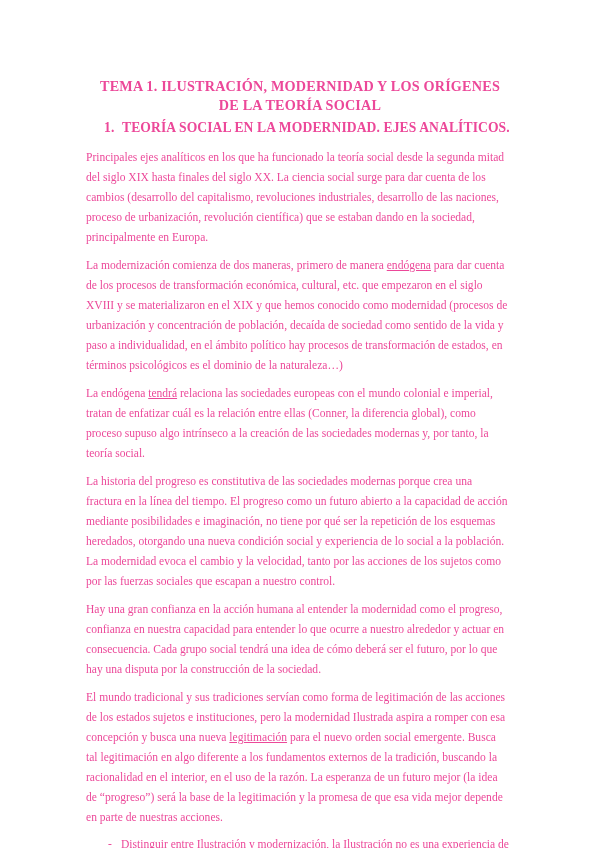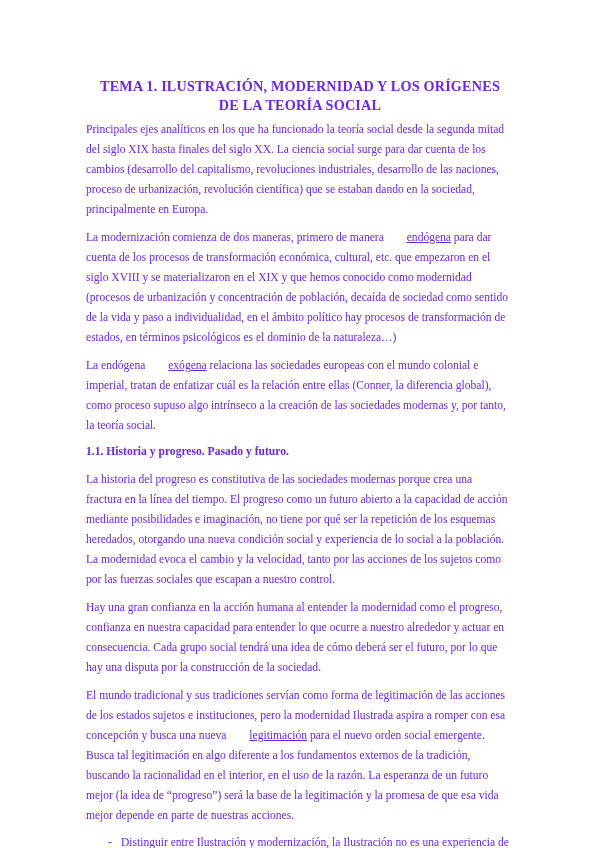--- a/index.html
+++ b/index.html
@@ -6,7 +6,7 @@
     body { width: 600px; height: 848px; overflow: hidden; position: relative; }
     .page {
       position: absolute; left: 0; top: 0; width: 600px; height: 848px; background: #fff;
-      font-family: "Liberation Serif", "DejaVu Serif", serif; color: #6d28d9;
+      font-family: "Liberation Serif", "DejaVu Serif", serif; color: #ec4899;
     }
     .content { position: absolute; left: 86px; top: 77px; width: 424px; }
     .title {

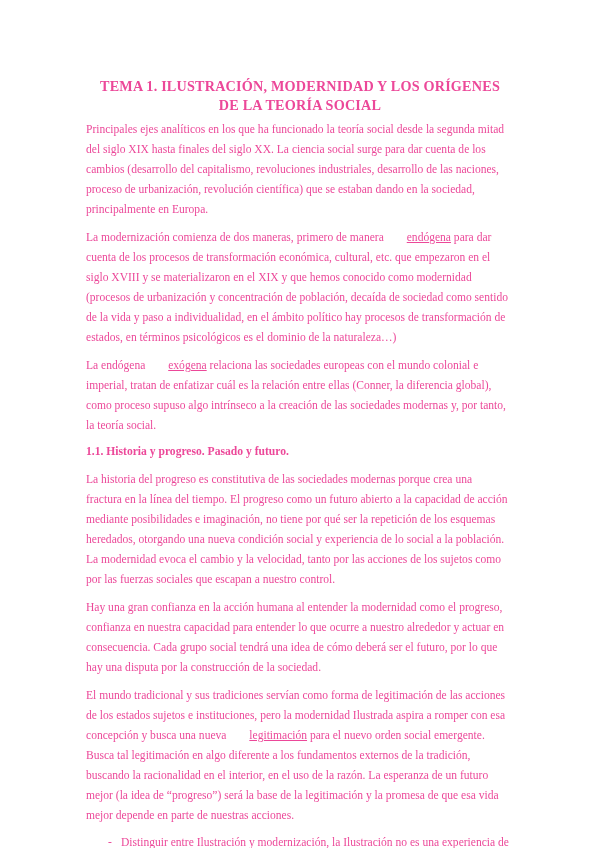--- a/index.html
+++ b/index.html
@@ -36,6 +36,9 @@
 
     <div class="title">TEMA 1. ILUSTRACIÓN, MODERNIDAD Y LOS ORÍGENES DE LA TEORÍA SOCIAL</div>
 
+    <div class="h1">
+      <span class="num">1.</span><span>TEORÍA SOCIAL EN LA MODERNIDAD. EJES ANALÍTICOS.</span>
+    </div>
 
     <p class="body">Principales ejes analíticos en los que ha funcionado la teoría social desde la segunda mitad del siglo XIX hasta finales del siglo XX. La ciencia social surge para dar cuenta de los cambios (desarrollo del capitalismo, revoluciones industriales, desarrollo de las naciones, proceso de urbanización, revolución científica) que se estaban dando en la sociedad, principalmente en Europa.</p>
 

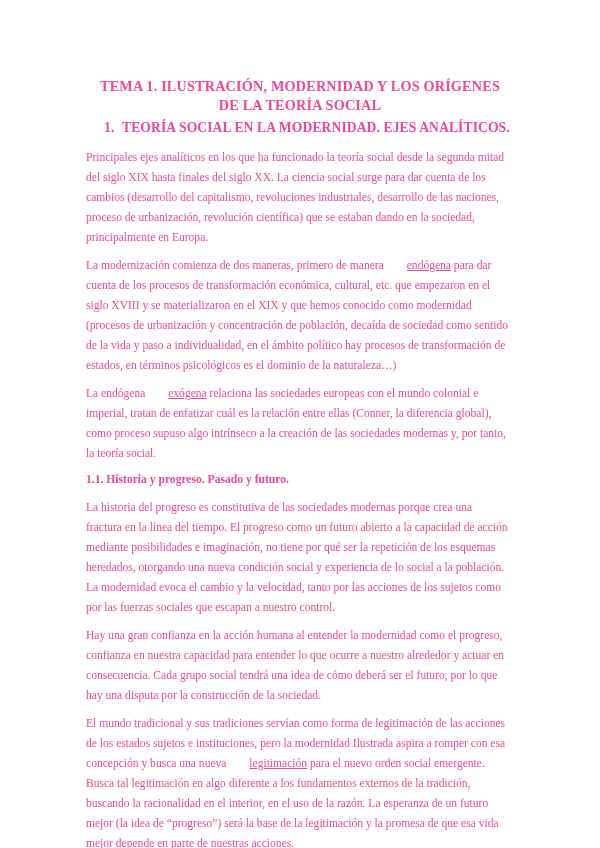--- a/index.html
+++ b/index.html
@@ -22,7 +22,7 @@
       font-size: 11.55px; line-height: 20px; margin: 0 0 8px 0; text-align: left;
     }
     .h2 { font-weight: bold; font-size: 11.6px; line-height: 18px; margin: 0 0 8px 0; }
-    u { text-decoration: underline; margin-left: 20px; }
+    u { text-decoration: underline; }
     .bullet {
       position: relative; padding-left: 35px; font-size: 11.55px; line-height: 19.2px; margin: 0 0 8px 0;
     }

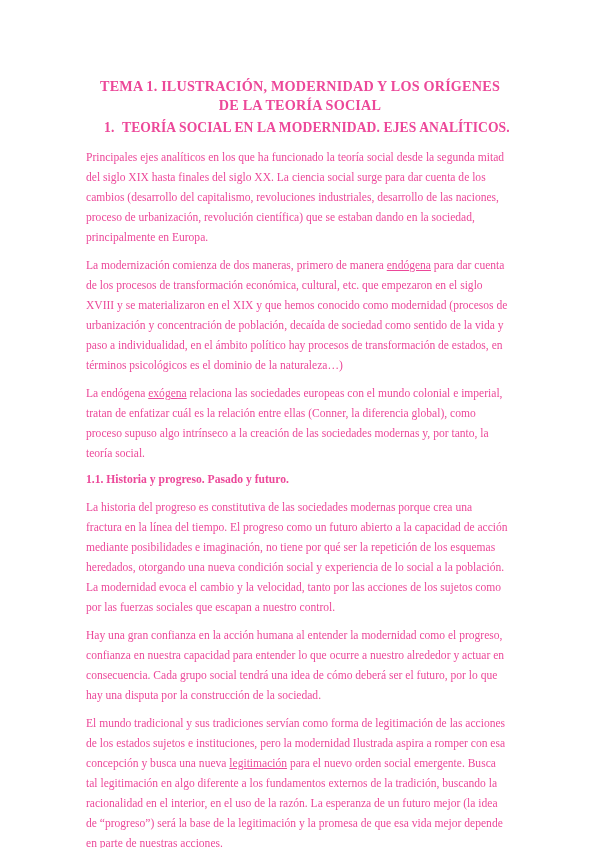--- a/index.html
+++ b/index.html
@@ -44,7 +44,7 @@
 
     <p class="body"><span>La modernización comienza de dos maneras, primero de manera </span><u>endógena</u><span> para dar cuenta de los procesos de transformación económica, cultural, etc. que empezaron en el siglo XVIII y se materializaron en el XIX y que hemos conocido como modernidad (procesos de urbanización y concentración de población, decaída de sociedad como sentido de la vida y paso a individualidad, en el ámbito político hay procesos de transformación de estados, en términos psicológicos es el dominio de la naturaleza…)</span></p>
 
-    <p class="body"><span>La endógena </span><u>exógena</u><span> relaciona las sociedades europeas con el mundo colonial e imperial, tratan de enfatizar cuál es la relación entre ellas (Conner, la diferencia global), como proceso supuso algo intrínseco a la creación de las sociedades modernas y, por tanto, la teoría social.</span></p>
+    <p class="body"><span>La endógena </span><u>tendrá</u><span> relaciona las sociedades europeas con el mundo colonial e imperial, tratan de enfatizar cuál es la relación entre ellas (Conner, la diferencia global), como proceso supuso algo intrínseco a la creación de las sociedades modernas y, por tanto, la teoría social.</span></p>
 
     <div class="h2">1.1. Historia y progreso. Pasado y futuro.</div>
 

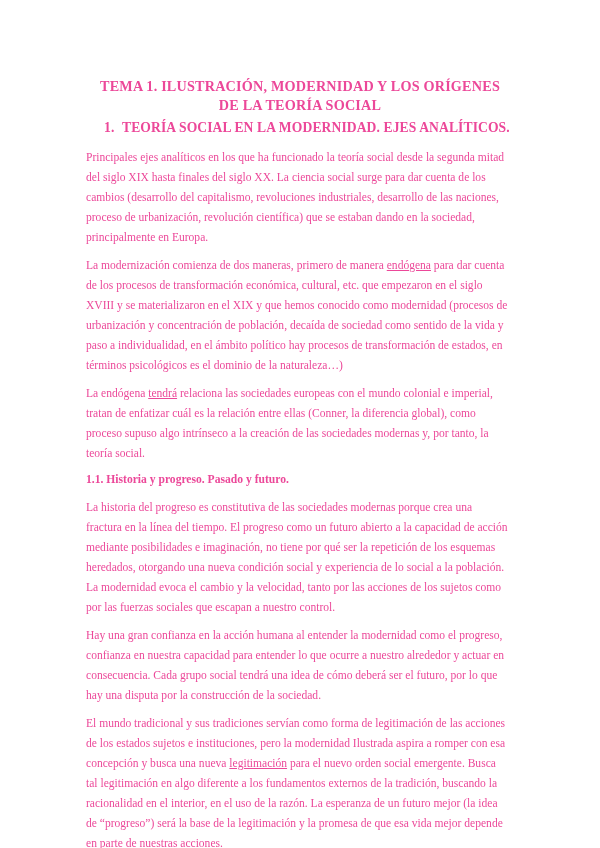--- a/index.html
+++ b/index.html
@@ -46,7 +46,6 @@
 
     <p class="body"><span>La endógena </span><u>tendrá</u><span> relaciona las sociedades europeas con el mundo colonial e imperial, tratan de enfatizar cuál es la relación entre ellas (Conner, la diferencia global), como proceso supuso algo intrínseco a la creación de las sociedades modernas y, por tanto, la teoría social.</span></p>
 
-    <div class="h2">1.1. Historia y progreso. Pasado y futuro.</div>
 
     <p class="body">La historia del progreso es constitutiva de las sociedades modernas porque crea una fractura en la línea del tiempo. El progreso como un futuro abierto a la capacidad de acción mediante posibilidades e imaginación, no tiene por qué ser la repetición de los esquemas heredados, otorgando una nueva condición social y experiencia de lo social a la población. La modernidad evoca el cambio y la velocidad, tanto por las acciones de los sujetos como por las fuerzas sociales que escapan a nuestro control.</p>
 

